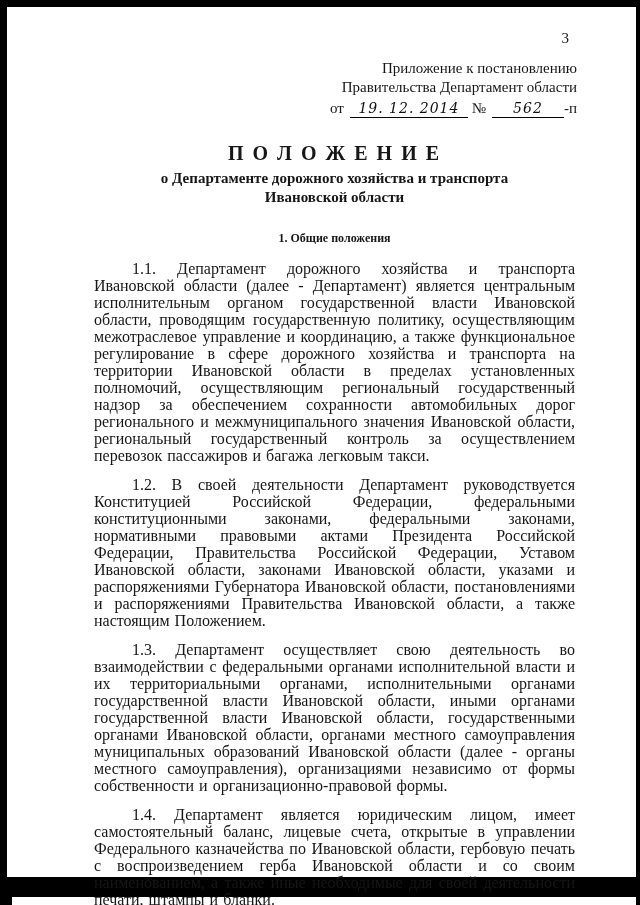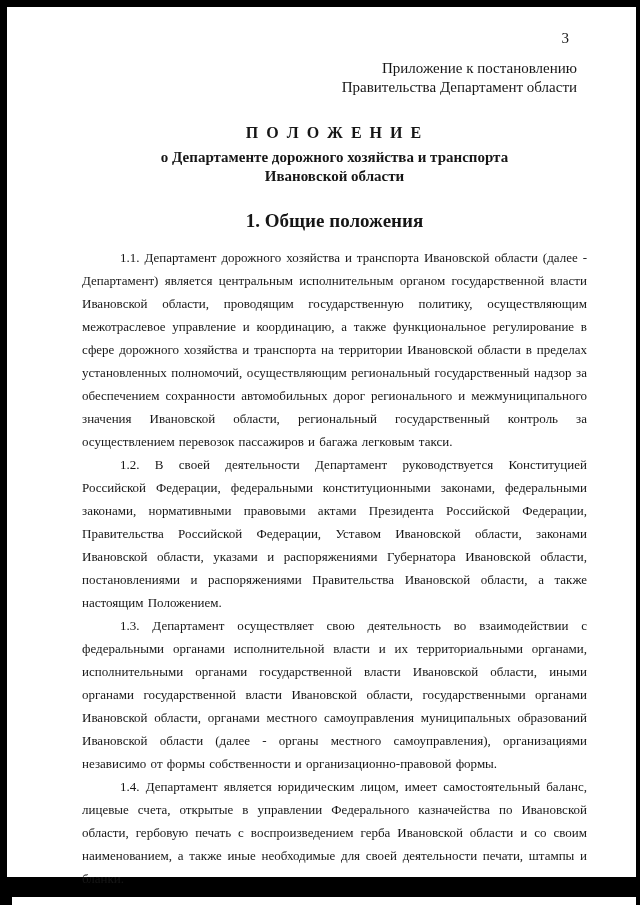--- a/index.html
+++ b/index.html
@@ -101,6 +101,10 @@
     <div class="annex">
       <div>Приложение к постановлению</div>
       <div>Правительства Департамент области</div>
+      <div class="annex-ref">
+        <span>от</span><span class="u-line u-date"><span class="handwritten">19. 12. 2014</span></span>
+        <span>№</span><span class="u-line u-num"><span class="handwritten">562</span></span><span>-п</span>
+      </div>
     </div>
 
     <div class="title">

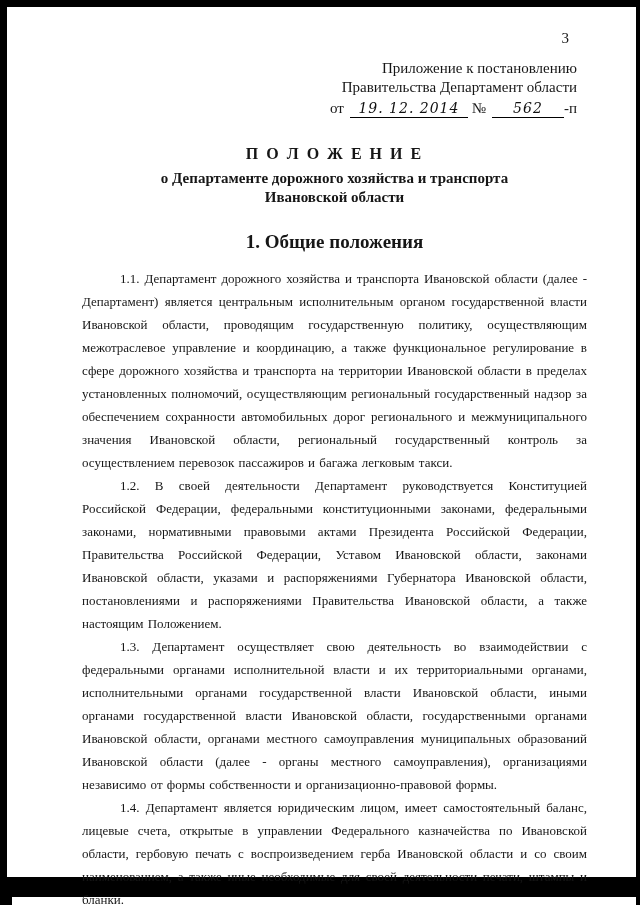--- a/index.html
+++ b/index.html
@@ -62,7 +62,7 @@
     line-height:19px;
   }
   .title-main {
-    font-size:16px;
+    font-size:20px;
     letter-spacing:2px;
     margin-bottom:6px;
     margin-top:16px;

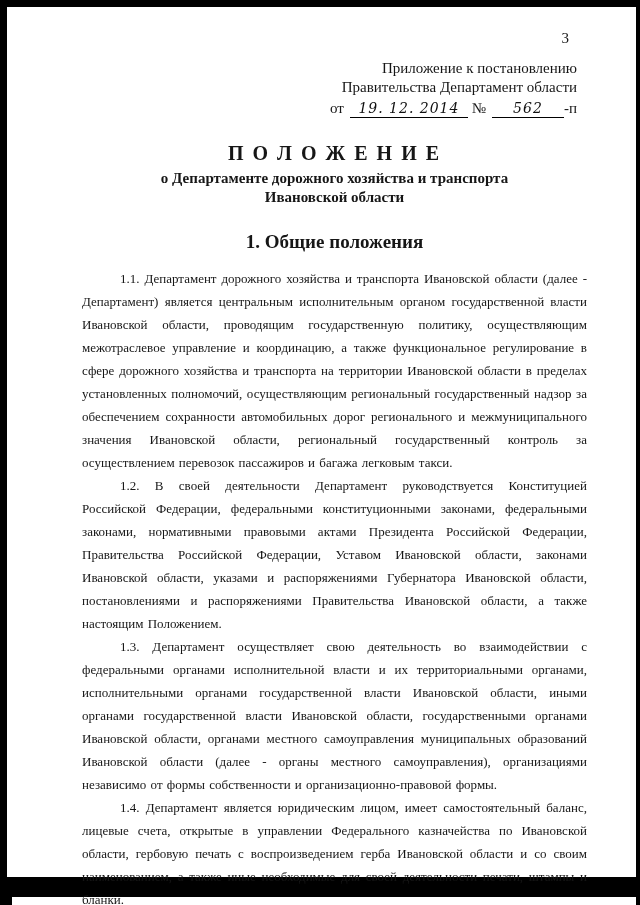--- a/index.html
+++ b/index.html
@@ -71,7 +71,7 @@
     margin-top:24px;
     text-align:center;
     font-weight:bold;
-    font-size:19px;
+    font-size:12px;
   }
   .body-text { margin-top:14px; }
   .para {

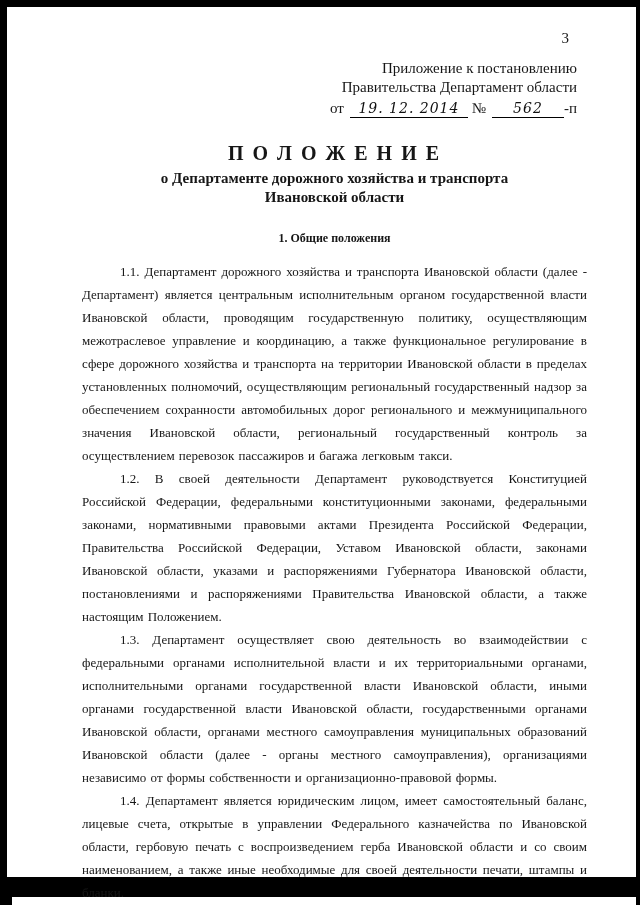--- a/index.html
+++ b/index.html
@@ -75,9 +75,9 @@
   }
   .body-text { margin-top:14px; }
   .para {
-    margin:0;
-    font-size:13px;
-    line-height:23px;
+    margin:12px;
+    font-size:16px;
+    line-height:17px;
     text-align:justify;
     text-indent:38px;
     word-spacing:1px;

